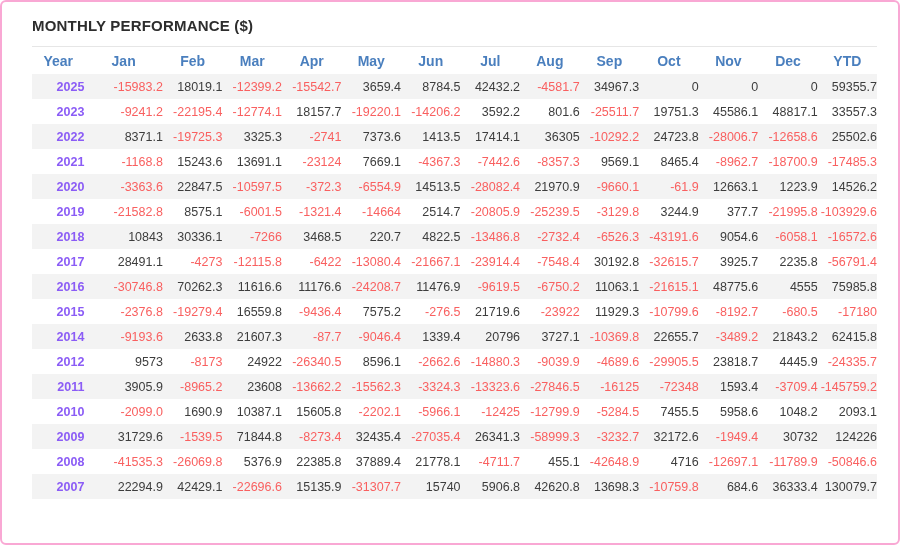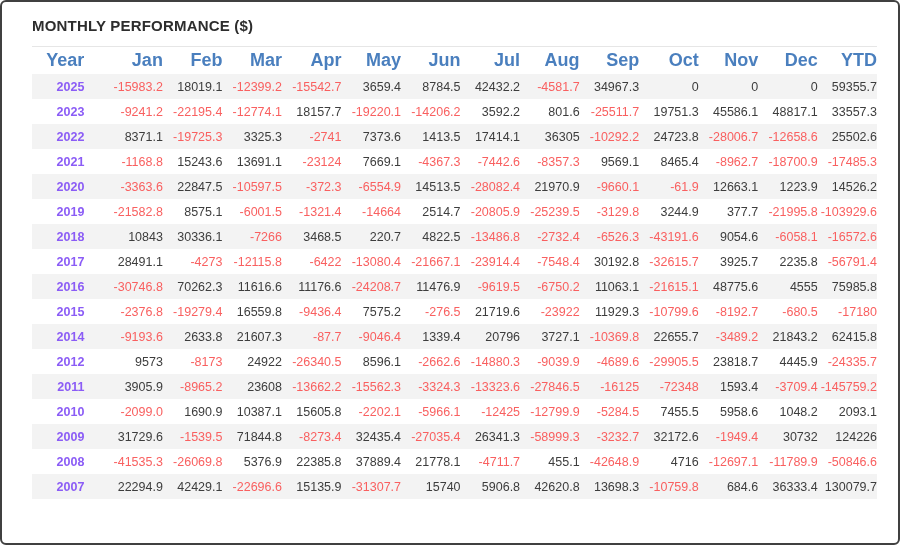--- a/index.html
+++ b/index.html
@@ -18,7 +18,7 @@
   .frame {
     width: 900px;
     height: 545px;
-    border: 2px solid #404040;
+    border: 2px solid #f9a8d4;
     border-radius: 6px;
     background: #fff;
     overflow: hidden;

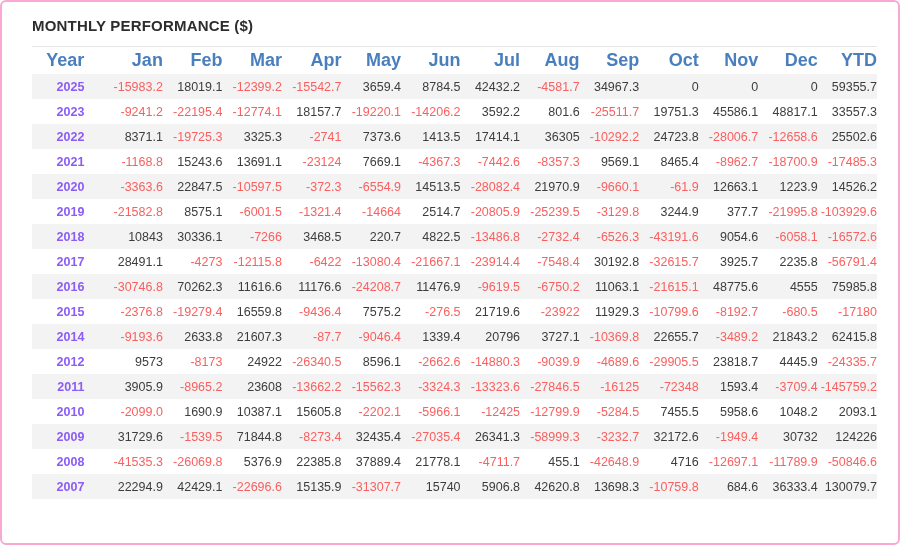--- a/index.html
+++ b/index.html
@@ -42,9 +42,8 @@
   }
   table.perf th {
     color: var(--header-blue);
-    font-size: 18px;
+    font-size: 14px;
     font-weight: bold;
-    text-align: right;
     height: 27px;
     vertical-align: middle;
     white-space: nowrap;

